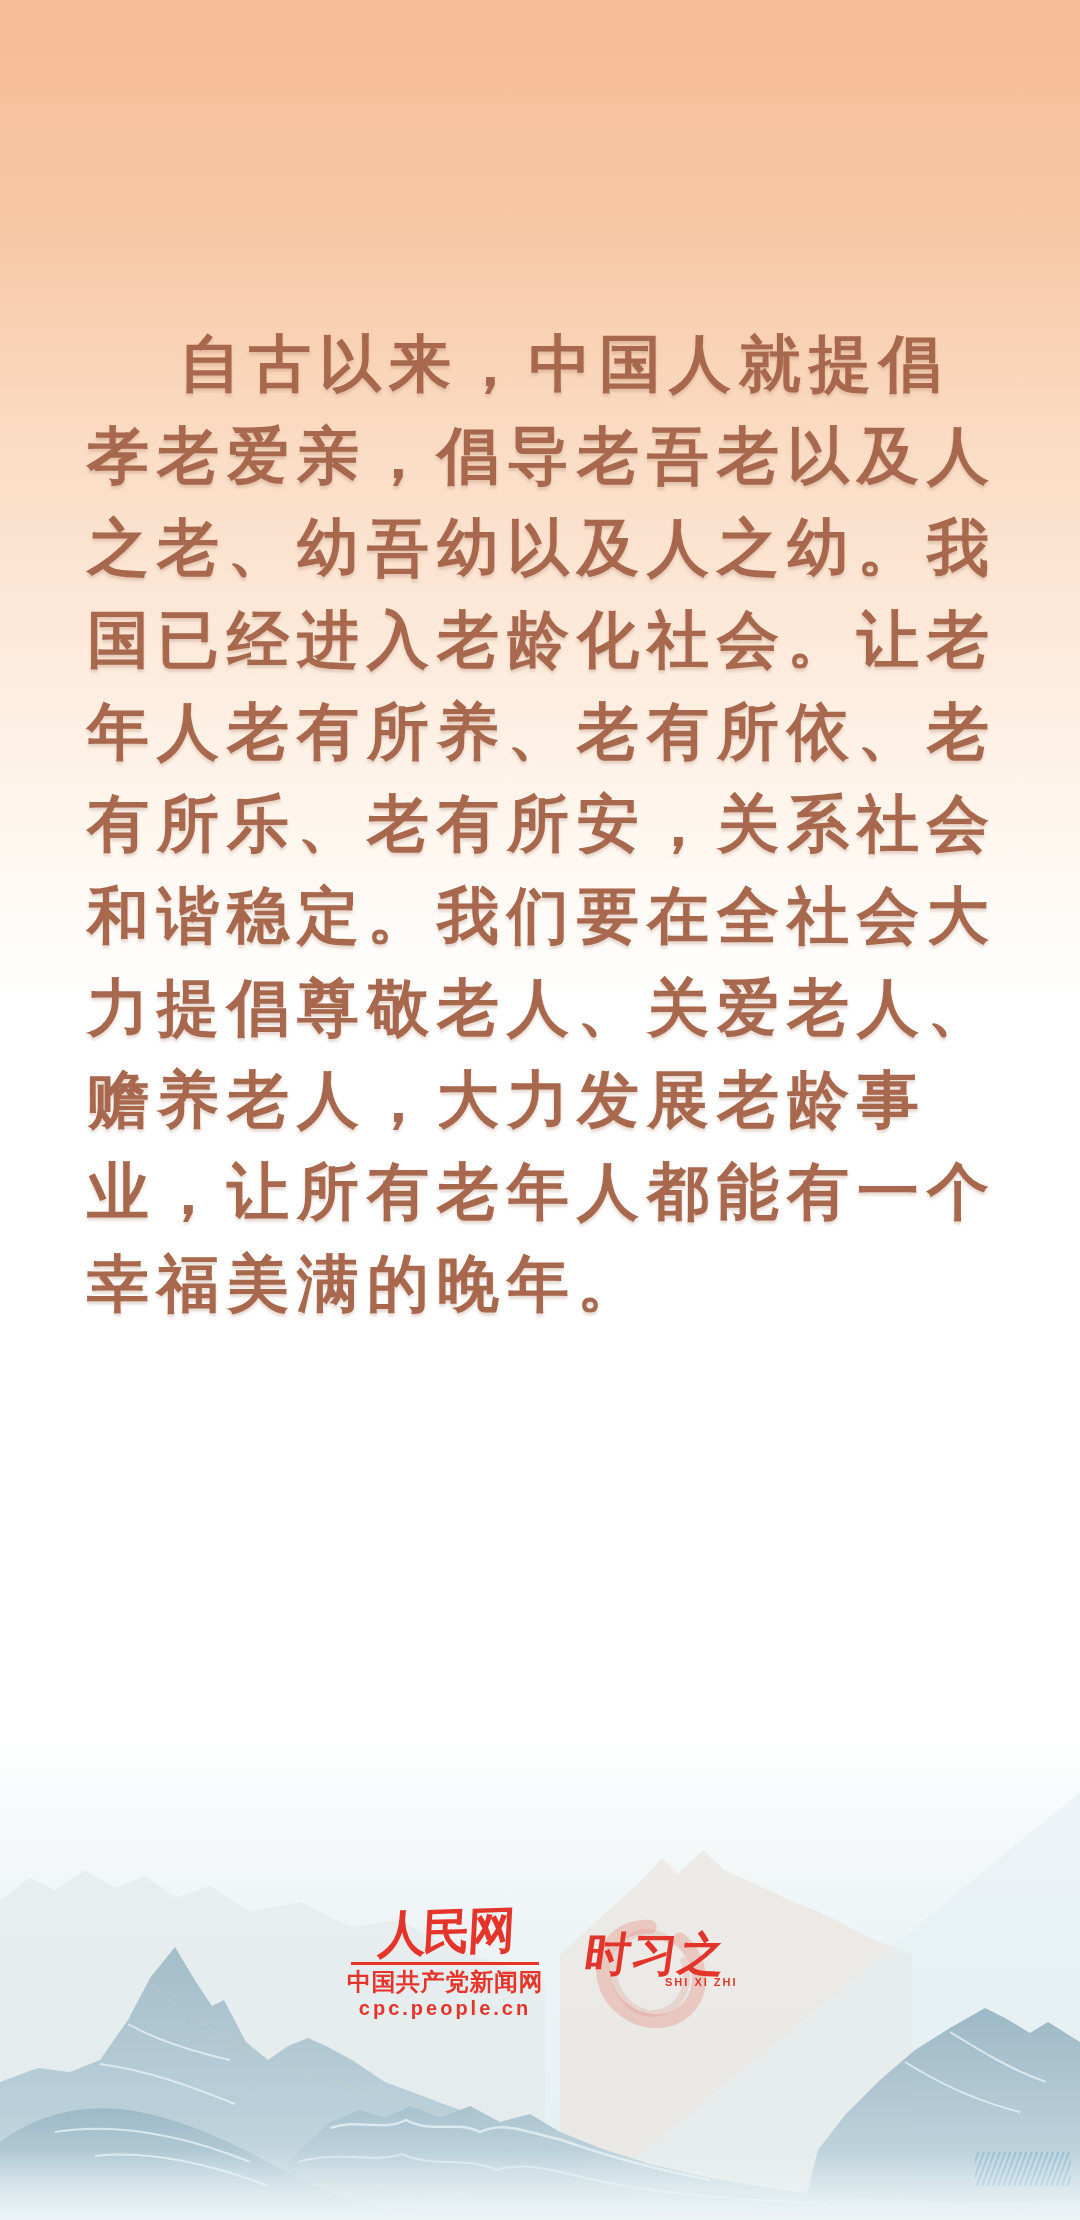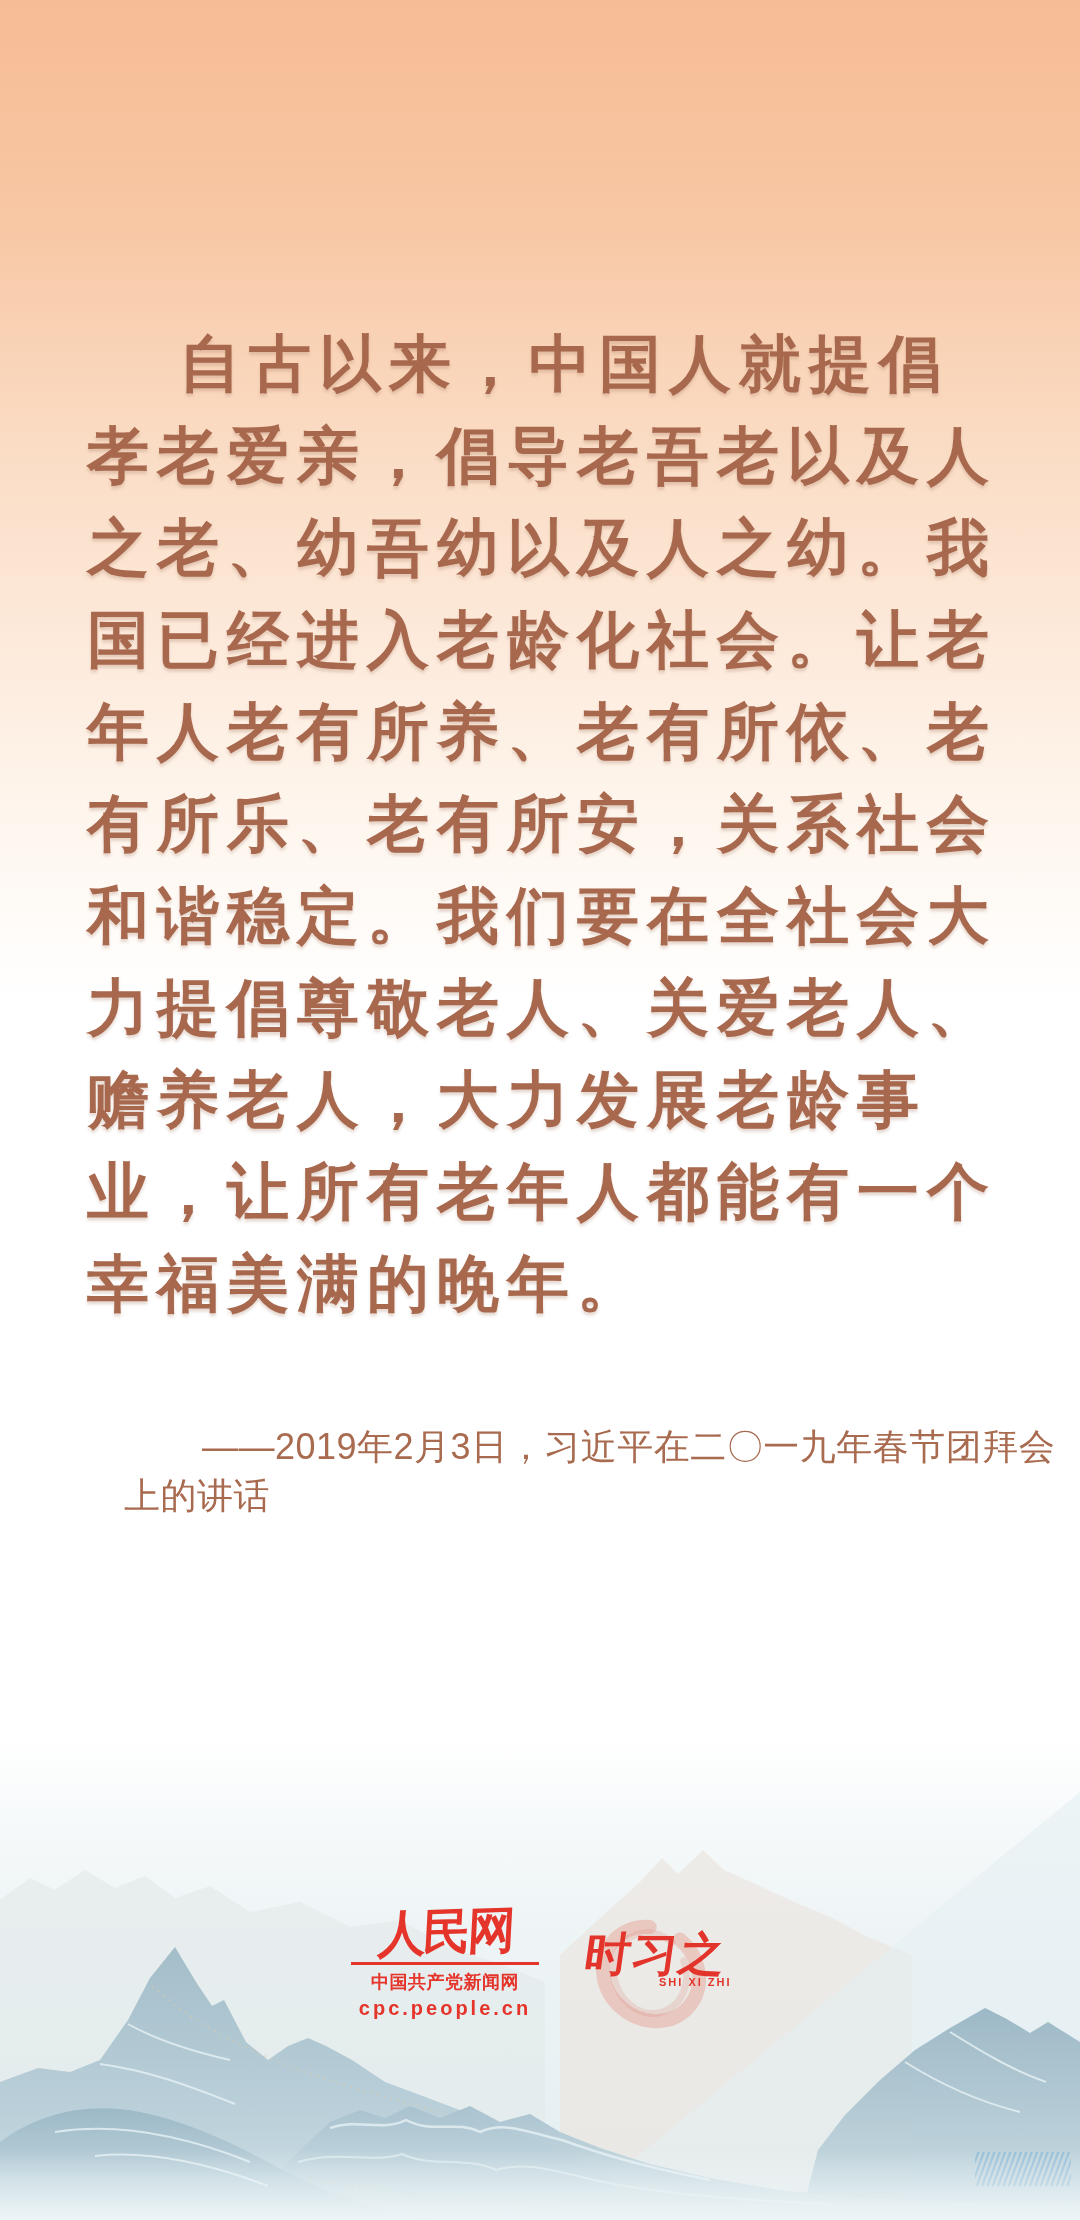--- a/index.html
+++ b/index.html
@@ -80,8 +80,6 @@
 业，让所有老年人都能有一个
 幸福美满的晚年。</div>
 
-  <div class="attribution">——2019年2月3日，习近平在二〇一九年春节团拜会
-上的讲话</div>
 
   <svg class="mountains" viewBox="0 0 1080 470" preserveAspectRatio="none" xmlns="http://www.w3.org/2000/svg">
     <defs>

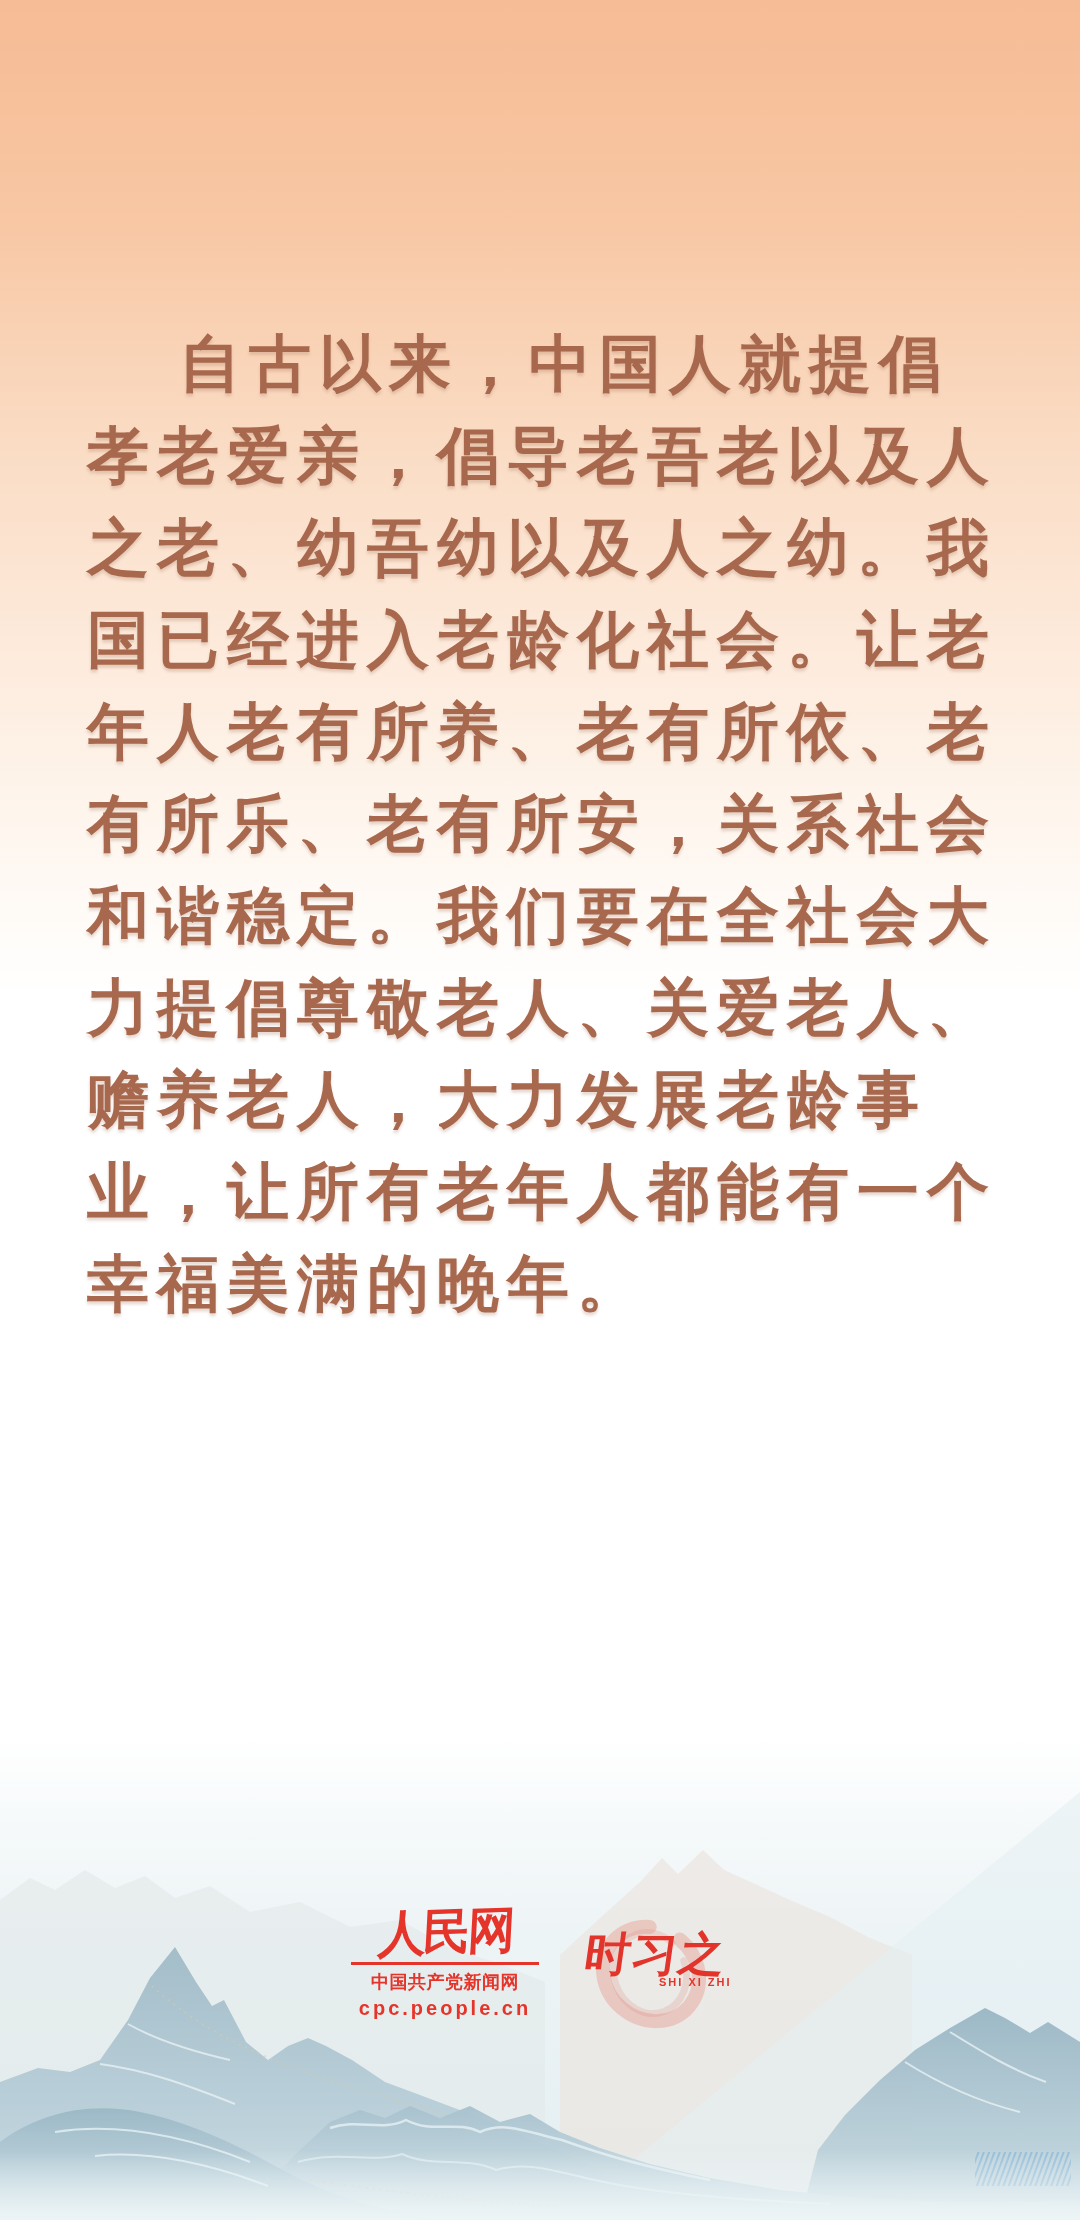--- a/index.html
+++ b/index.html
@@ -48,7 +48,7 @@
     letter-spacing:-3px;transform:skewX(-5deg) rotate(-2deg) scaleX(.95);
   }
   .people-rule{width:188px;height:3px;background:#e5352b;margin:4px 0 4px 0;}
-  .people-site{font-size:18px;line-height:26px;font-weight:800;color:#e5352b;letter-spacing:0.5px;white-space:nowrap;}
+  .people-site{font-size:24px;line-height:26px;font-weight:800;color:#e5352b;letter-spacing:0.5px;white-space:nowrap;}
   .people-url{font-size:20px;line-height:26px;font-weight:700;color:#e5352b;letter-spacing:3px;white-space:nowrap;text-align:center;}
 
   .sxz{position:relative;width:150px;height:115px;margin-top:12px;}

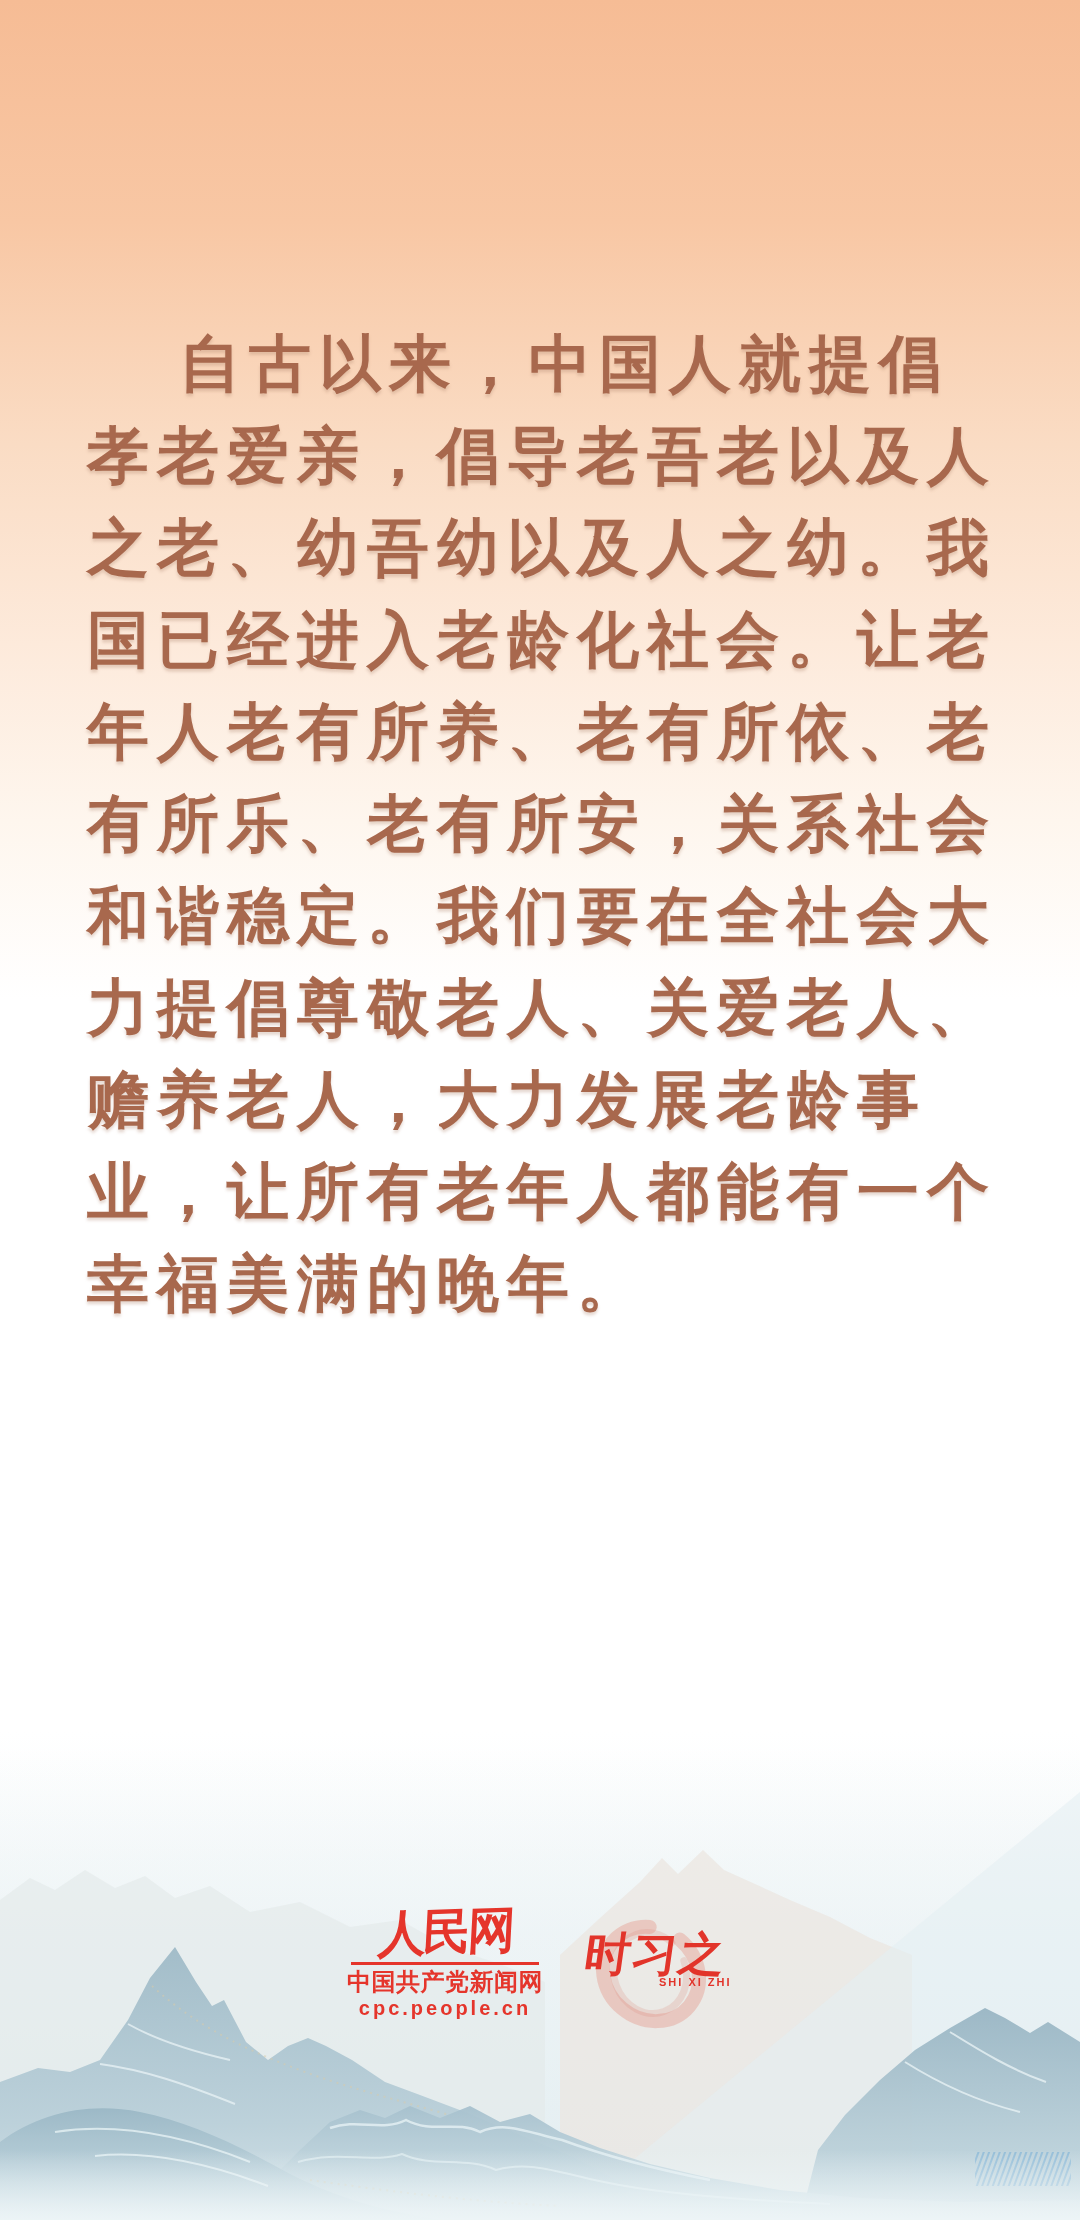--- a/index.html
+++ b/index.html
@@ -59,7 +59,7 @@
     letter-spacing:1px;transform:skewX(-8deg);white-space:nowrap;
   }
   .sxz-sub{
-    position:absolute;left:74px;top:62px;
+    position:absolute;left:80px;top:62px;
     font-size:11px;font-weight:700;color:#e2342a;letter-spacing:2px;white-space:nowrap;text-align:right;
   }
 </style>

